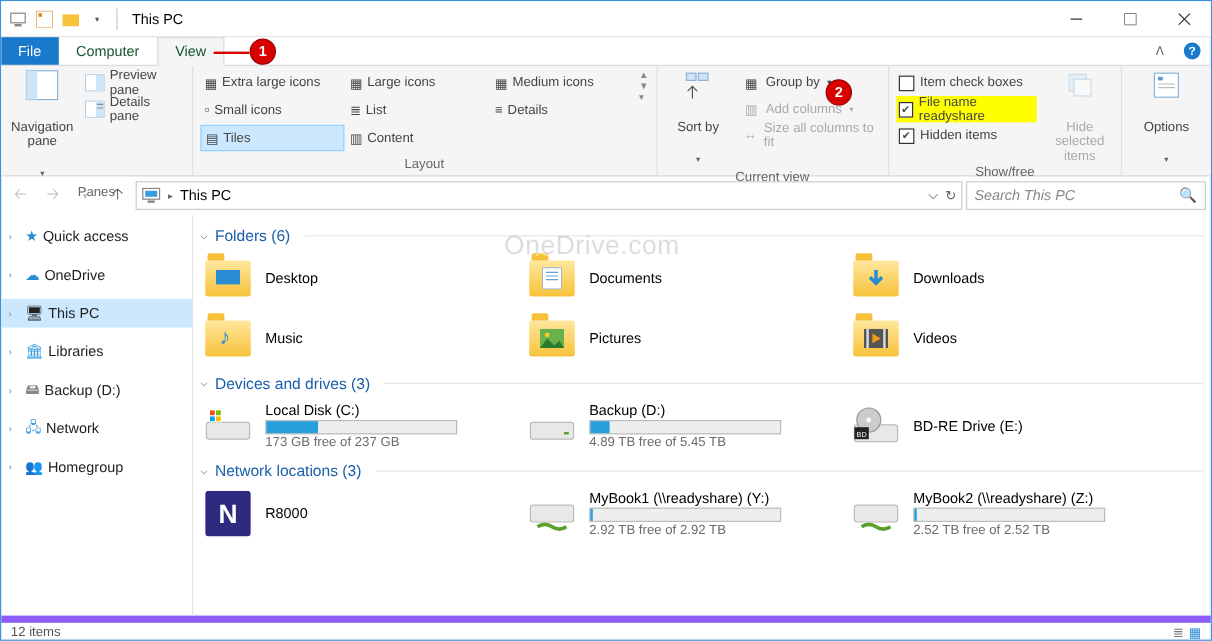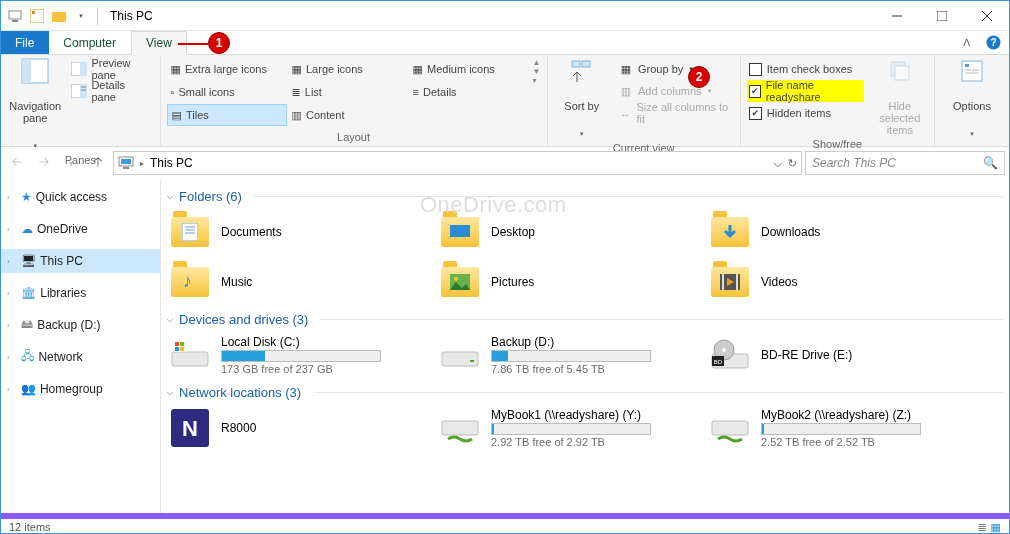--- a/index.html
+++ b/index.html
@@ -364,6 +364,18 @@
       <div class="tile">
           <div class="ico">
             <div class="folder-ico">
+              <svg width="20" height="14" style="position:absolute;left:9px;top:8px;">
+                <rect width="20" height="12" fill="#2a8dd4"></rect>
+              </svg>
+            </div>
+          </div>
+          <div class="tinfo">
+            <span class="tname">Desktop</span>
+          </div>
+        </div>
+      <div class="tile">
+          <div class="ico">
+            <div class="folder-ico">
               <svg width="16" height="18" style="position:absolute;left:11px;top:6px;">
                 <rect width="16" height="18" fill="#fff" stroke="#6a9fd4"></rect>
                 <line x1="3" y1="4" x2="13" y2="4" stroke="#6a9fd4"></line>
@@ -374,18 +386,6 @@
           </div>
           <div class="tinfo">
             <span class="tname">Documents</span>
-          </div>
-        </div>
-      <div class="tile">
-          <div class="ico">
-            <div class="folder-ico">
-              <svg width="20" height="14" style="position:absolute;left:9px;top:8px;">
-                <rect width="20" height="12" fill="#2a8dd4"></rect>
-              </svg>
-            </div>
-          </div>
-          <div class="tinfo">
-            <span class="tname">Desktop</span>
           </div>
         </div>
       <div class="tile">

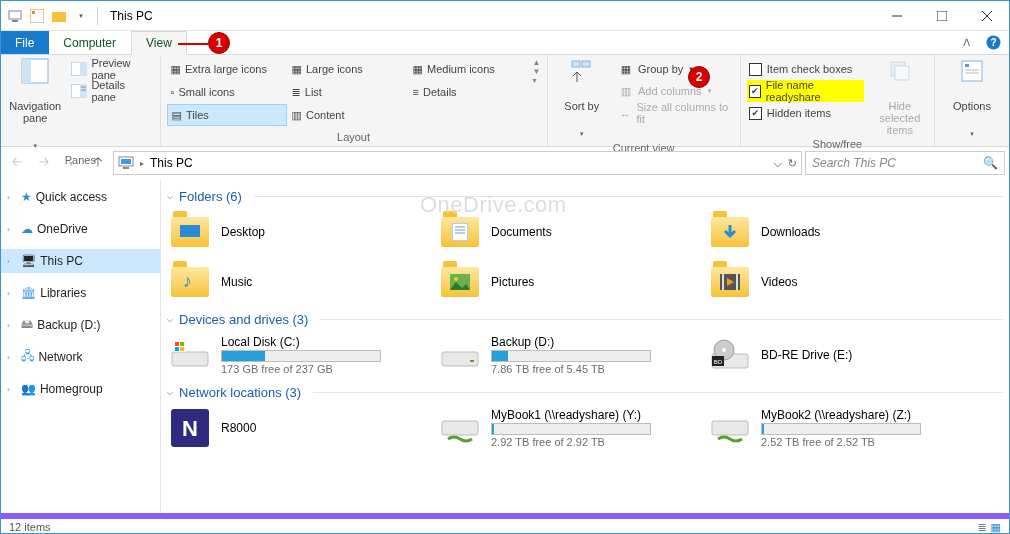--- a/index.html
+++ b/index.html
@@ -478,7 +478,7 @@
             <div class="bar">
               <div class="fill" style="width:10%;"></div>
             </div>
-            <span class="sub">7.86 TB free of 5.45 TB</span>
+            <span class="sub">4.89 TB free of 5.45 TB</span>
           </div>
         </div>
       <div class="tile">

